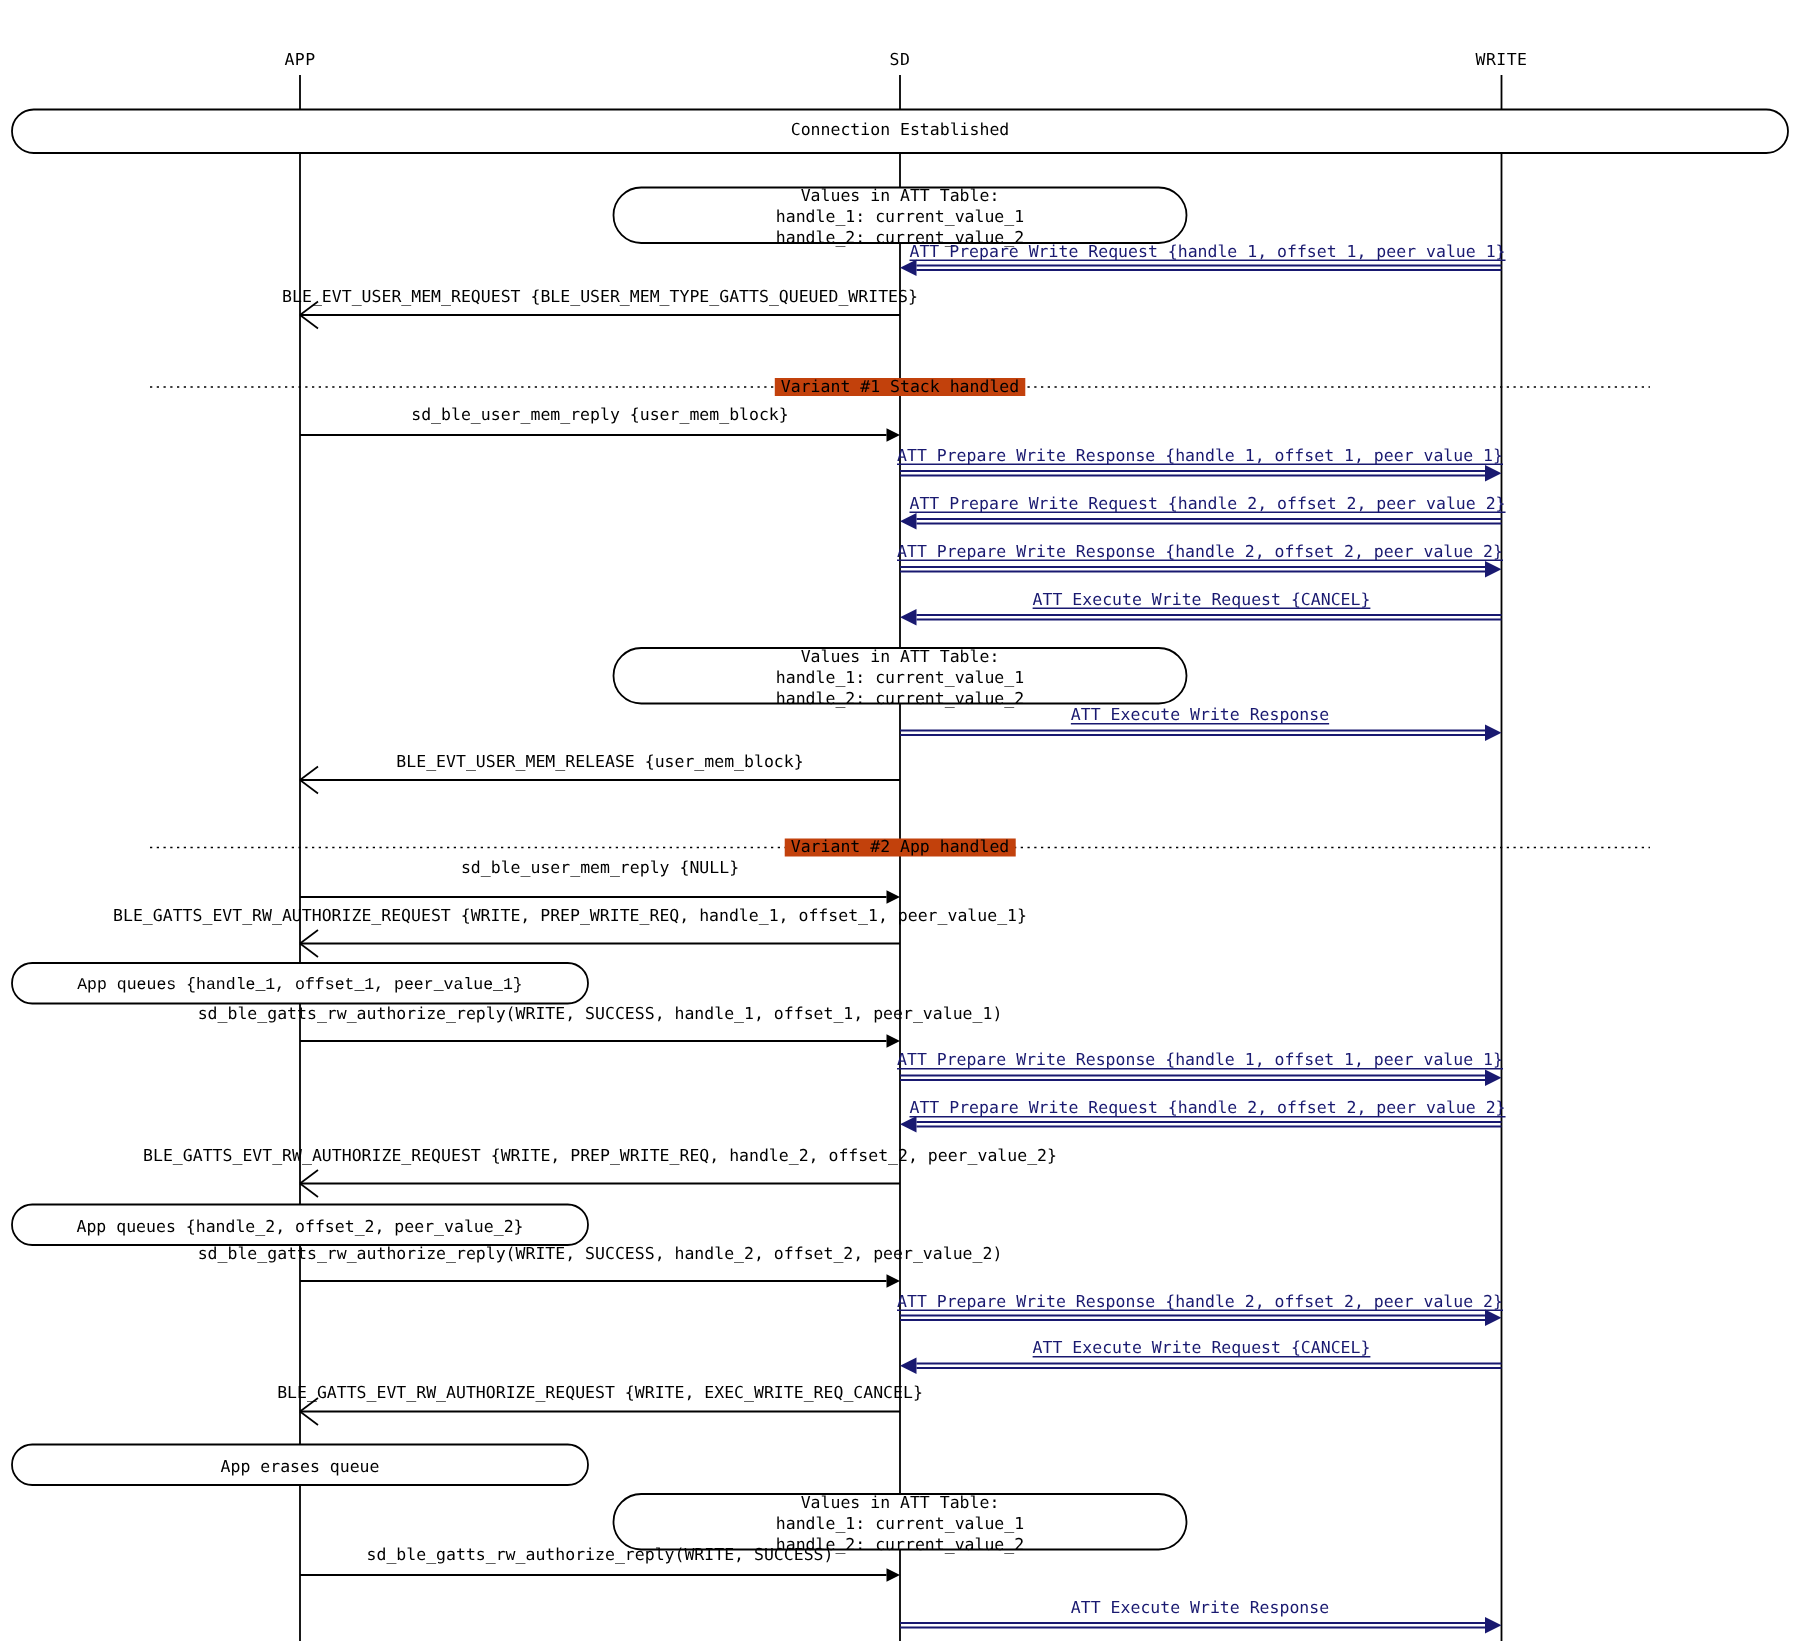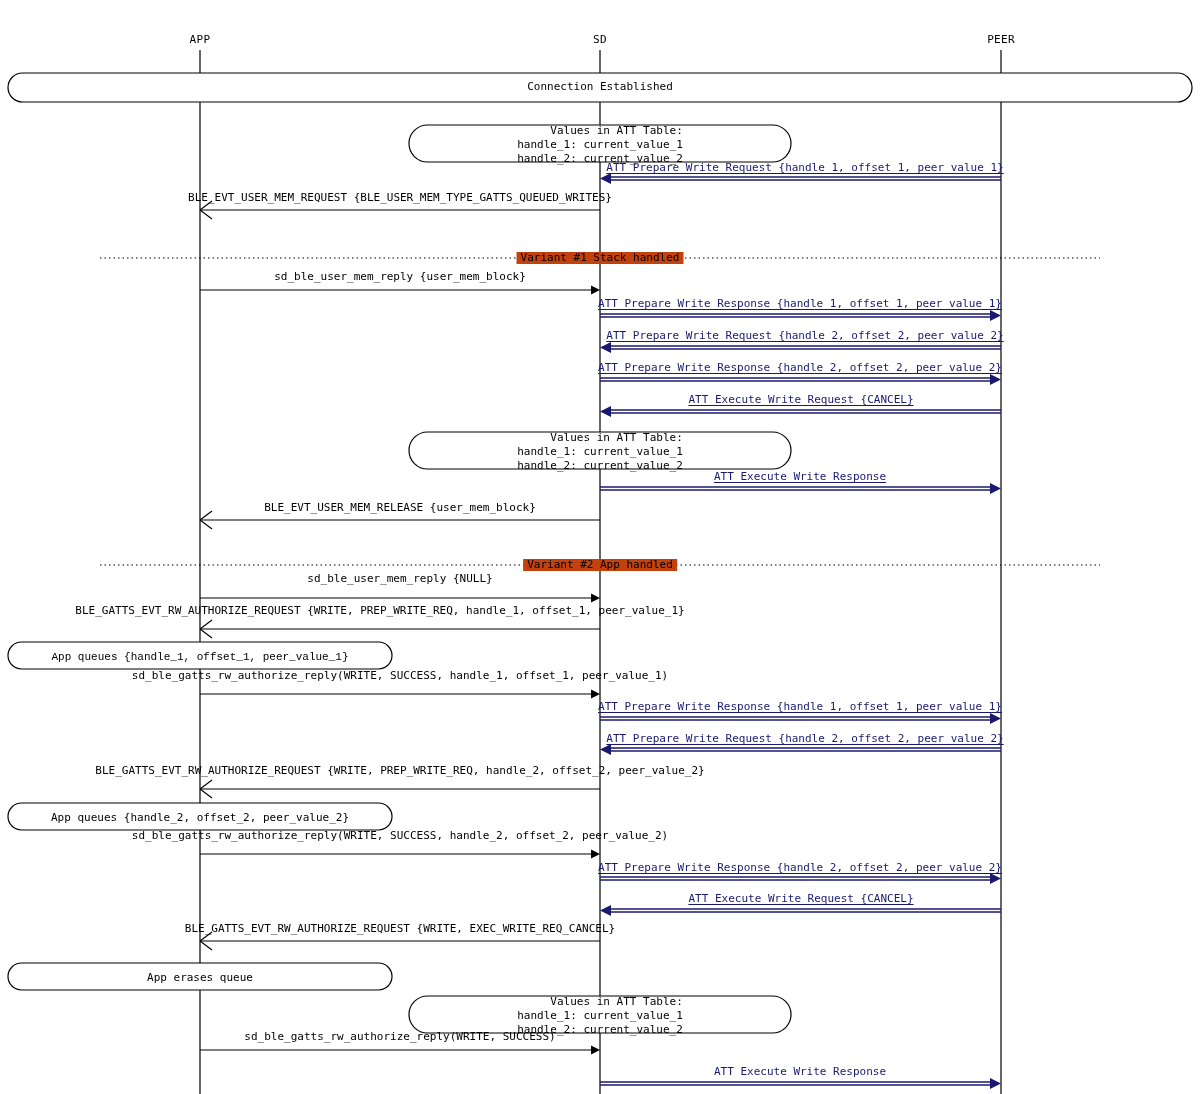--- a/index.html
+++ b/index.html
@@ -216,7 +216,7 @@
   <div id="text-layer">
       <div class="lifeline-head" style="left: 200px; top: 6px;">APP</div>
       <div class="lifeline-head" style="left: 600px; top: 6px;">SD</div>
-      <div class="lifeline-head" style="left: 1001px; top: 6px;">PEER</div>
+      <div class="lifeline-head" style="left: 1001px; top: 6px;">WRITE</div>
       <div class="banner-text" style="left: 600px; top: 53px;">Connection Established</div>
       <div class="note-text" style="left: 600px; top: 95.5px;">Values in ATT Table:
 handle_1: current_value_1

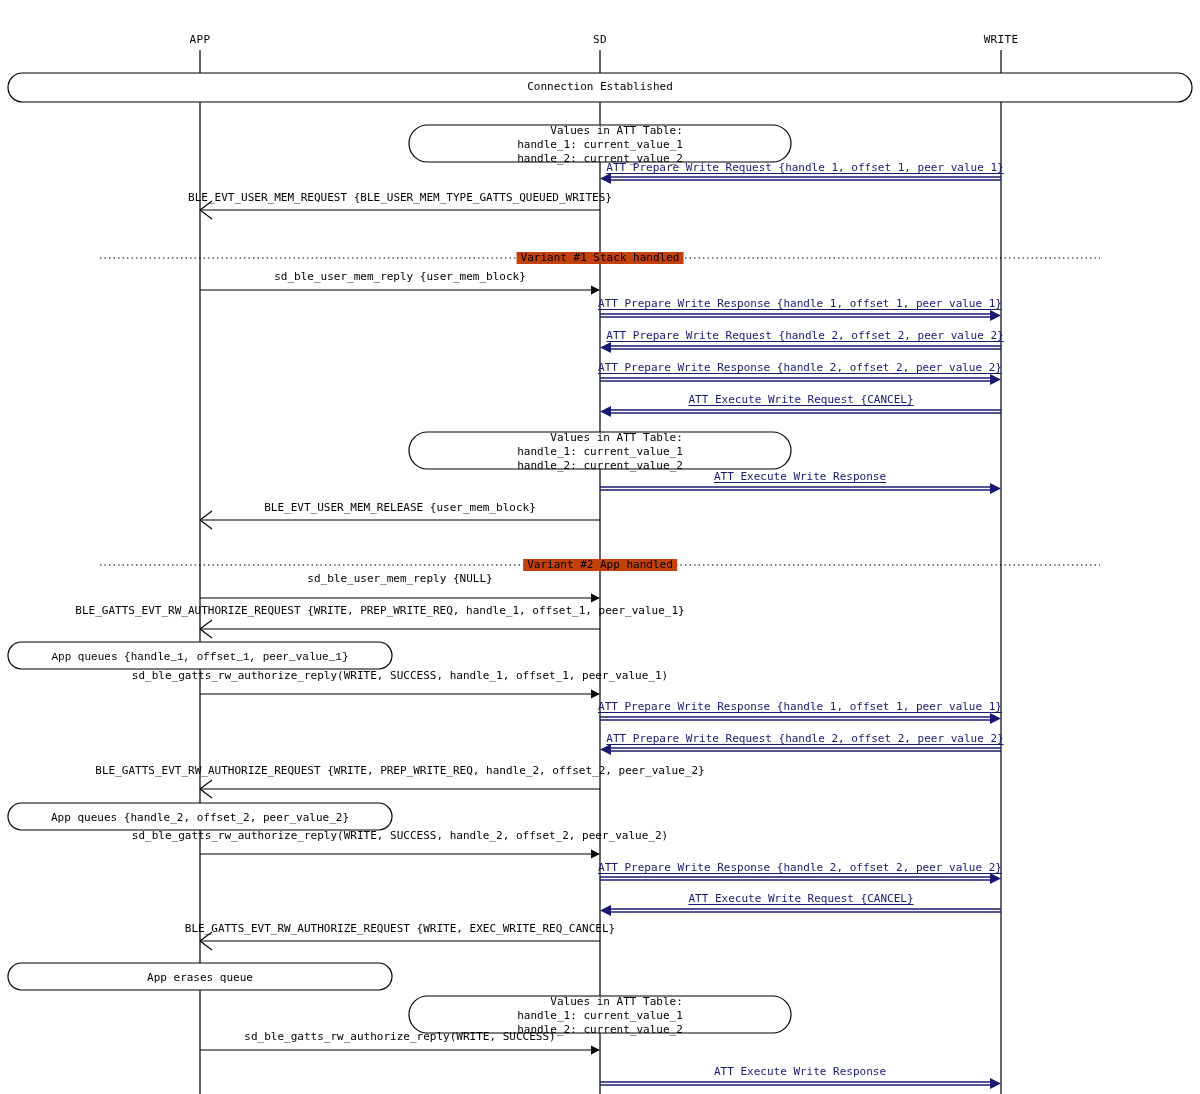--- a/index.html
+++ b/index.html
@@ -52,7 +52,7 @@
     font-size: 11px;
     line-height: 14px;
     white-space: pre;
-    text-align: right;
+    text-align: center;
     color: #000000;
   }
   .banner-text {

